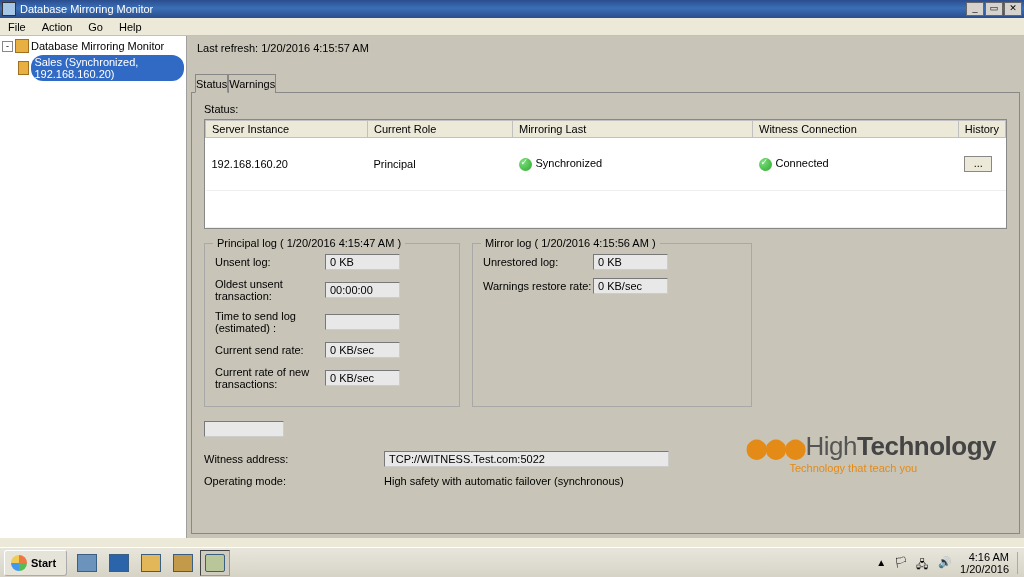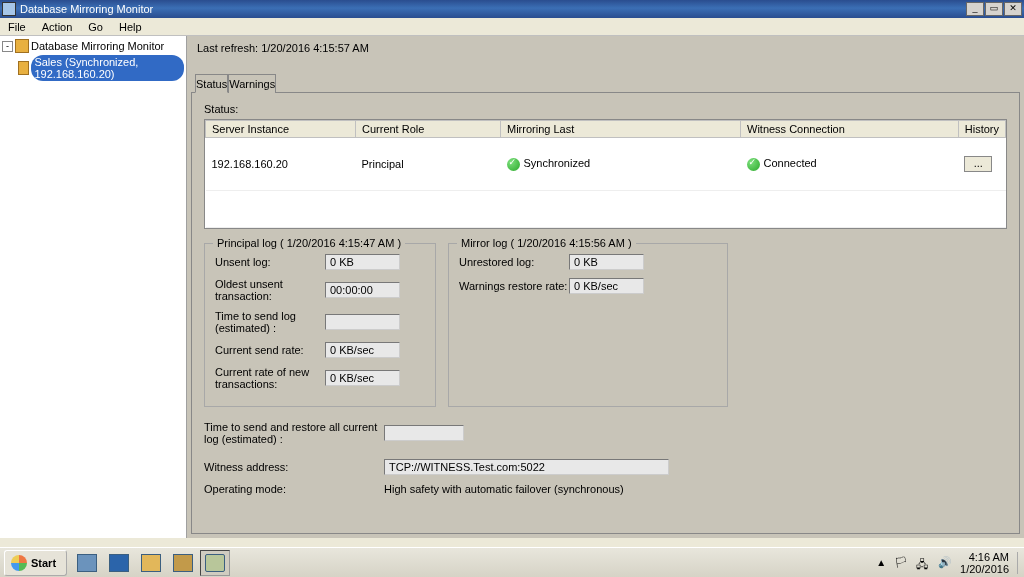--- a/index.html
+++ b/index.html
@@ -313,7 +313,7 @@
         <table>
           <thead>
             <tr>
-              <th style="width:150px">Server Instance</th>
+              <th style="width:162px">Server Instance</th>
               <th style="width:145px">Current Role</th>
               <th style="width:240px">Mirroring Last</th>
               <th>Witness Connection</th>

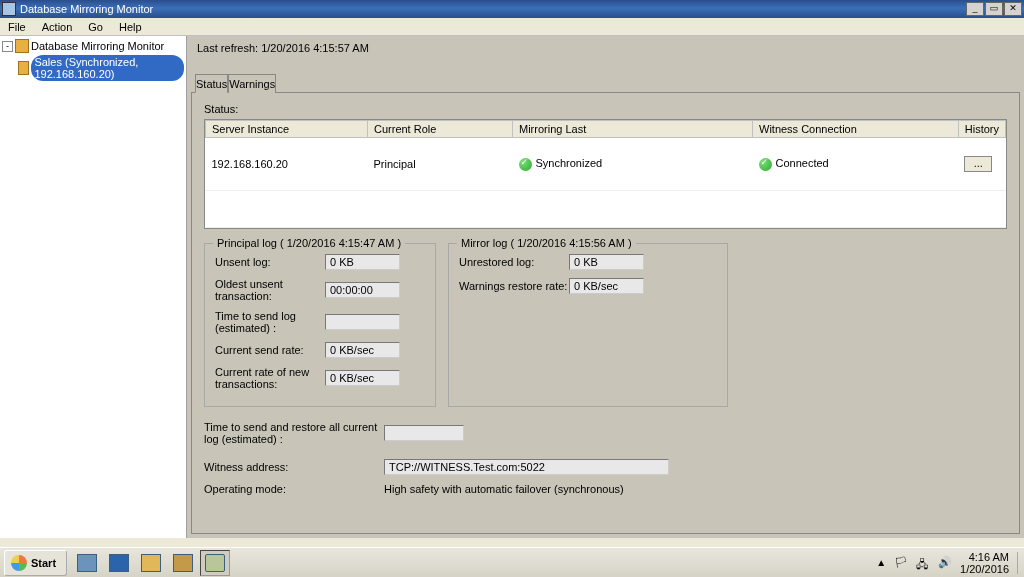--- a/index.html
+++ b/index.html
@@ -338,7 +338,7 @@
       </div>
 
       <div class="gbrow">
-        <div class="gbox" style="width:232px">
+        <div class="gbox" style="width:256px">
           <div class="legend">Principal log ( 1/20/2016 4:15:47 AM )</div>
           <div class="fld">
               <div class="lab">Unsent log:</div>

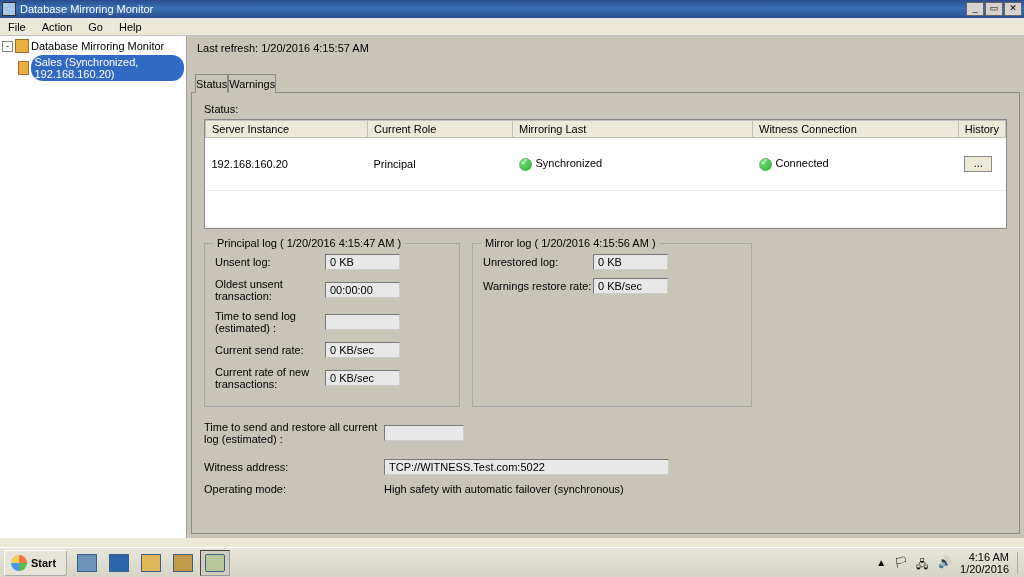--- a/index.html
+++ b/index.html
@@ -377,7 +377,6 @@
 
       <div class="bottomfields">
         <div class="fld">
-            <div class="lab">Time to send and restore all current log (estimated) :</div>
             <div class="val" style="width:80px"></div>
           </div>
         <div class="fld" style="margin-top:14px">

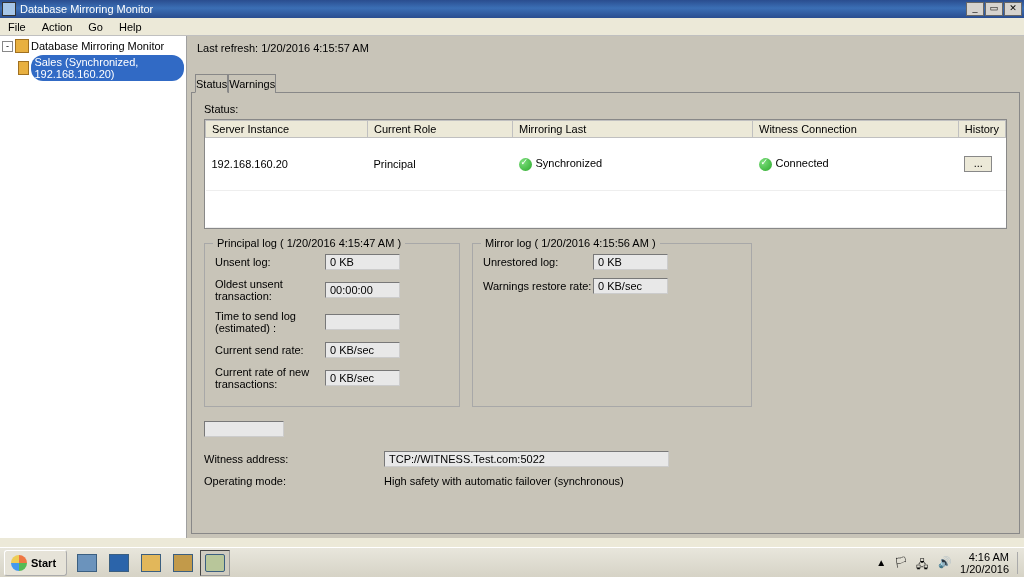--- a/index.html
+++ b/index.html
@@ -391,6 +391,10 @@
 
     </div>
 
+    <div class="logo">
+      <div class="big"><span class="dots">⬤⬤⬤</span><span>High</span><b>Technology</b></div>
+      <div class="sub">Technology that teach you</div>
+    </div>
   </div>
 </div>
 

